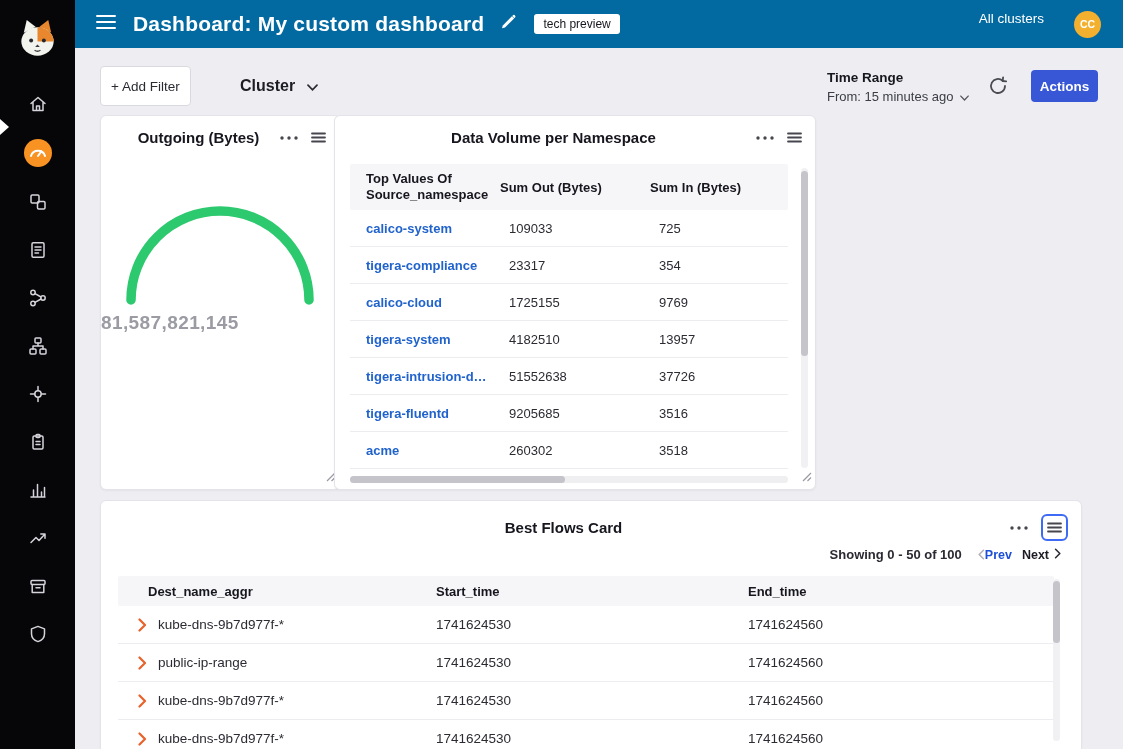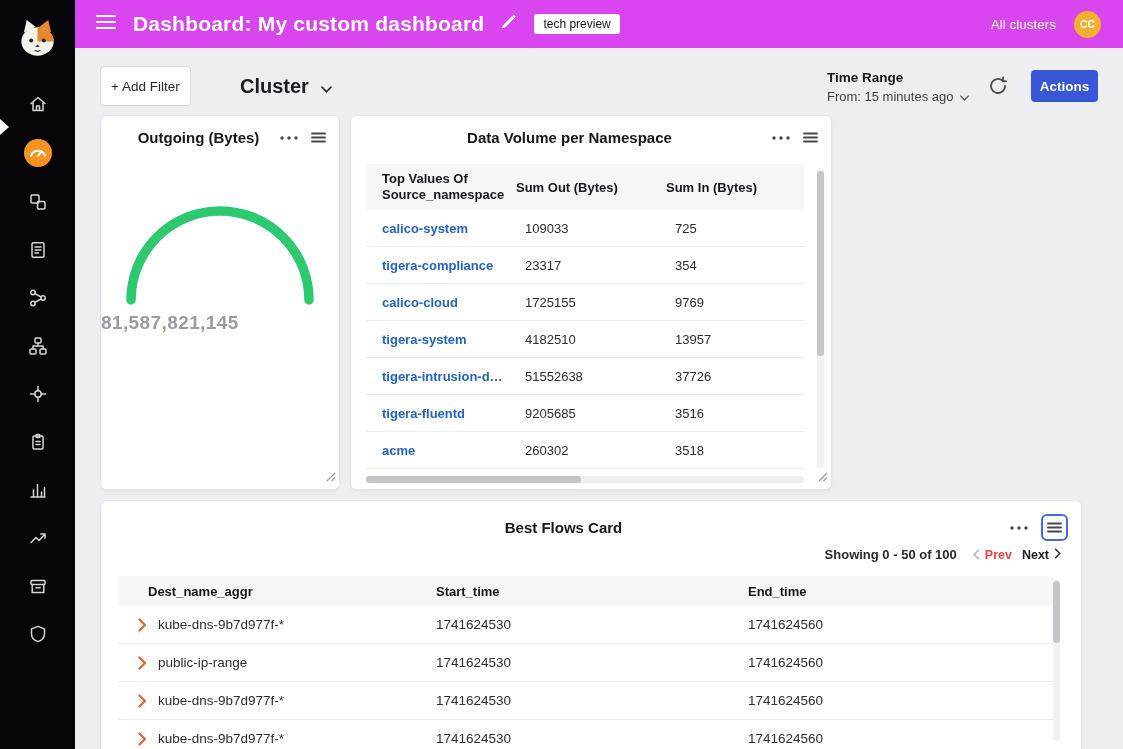--- a/index.html
+++ b/index.html
@@ -21,7 +21,7 @@
     border-top: 8px solid transparent; border-bottom: 8px solid transparent; border-left: 9px solid #ffffff; }
 
   
-  .topbar { position: absolute; left: 75px; top: 0; width: 1048px; height: 48px; background: #d946ef;
+  .topbar { position: absolute; left: 75px; top: 0; width: 1048px; height: 48px; background: #0369a1;
     display: flex; align-items: center; padding: 0 22px 0 21px; gap: 17px; z-index: 5; }
   .hamburger { width: 20px; height: 16px; cursor: pointer; display: flex; align-items: center; }
   .app-title { color: #ffffff; font-size: 21px; font-weight: 700; letter-spacing: .2px; white-space: nowrap; }

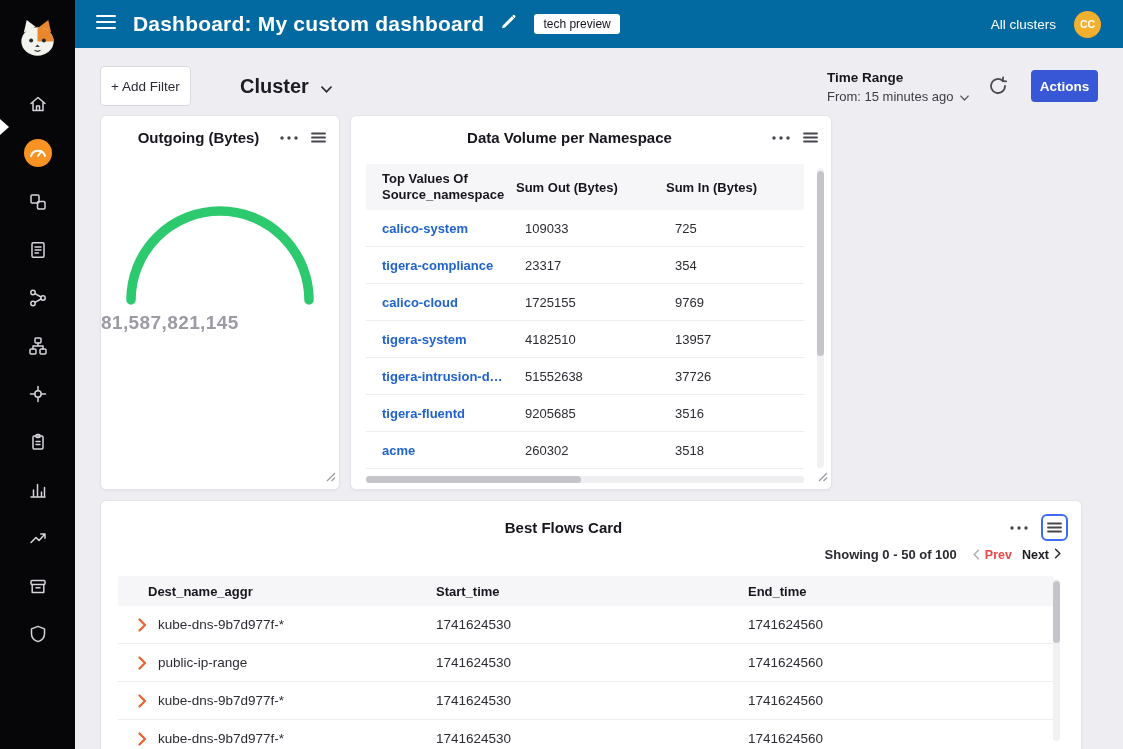--- a/index.html
+++ b/index.html
@@ -27,7 +27,7 @@
   .app-title { color: #ffffff; font-size: 21px; font-weight: 700; letter-spacing: .2px; white-space: nowrap; }
   .edit-btn { cursor: pointer; margin-left: -2px; display: flex; }
   .badge { background: #ffffff; color: #16161e; font-size: 12px; padding: 3px 9px; border-radius: 3px; white-space: nowrap; }
-  .topbar-right { margin-left: auto; display: flex; align-items: center; gap: 18px; }
+  .topbar-right { margin-left: auto; display: flex; align-items: flex-start; gap: 30px; }
   .all-clusters { color: #ffffff; font-size: 13.5px; cursor: pointer; }
   .avatar { width: 27px; height: 27px; border-radius: 50%; background: #f2b02e; color: #fff; font-size: 10.5px;
     font-weight: 700; display: flex; align-items: center; justify-content: center; cursor: pointer; }

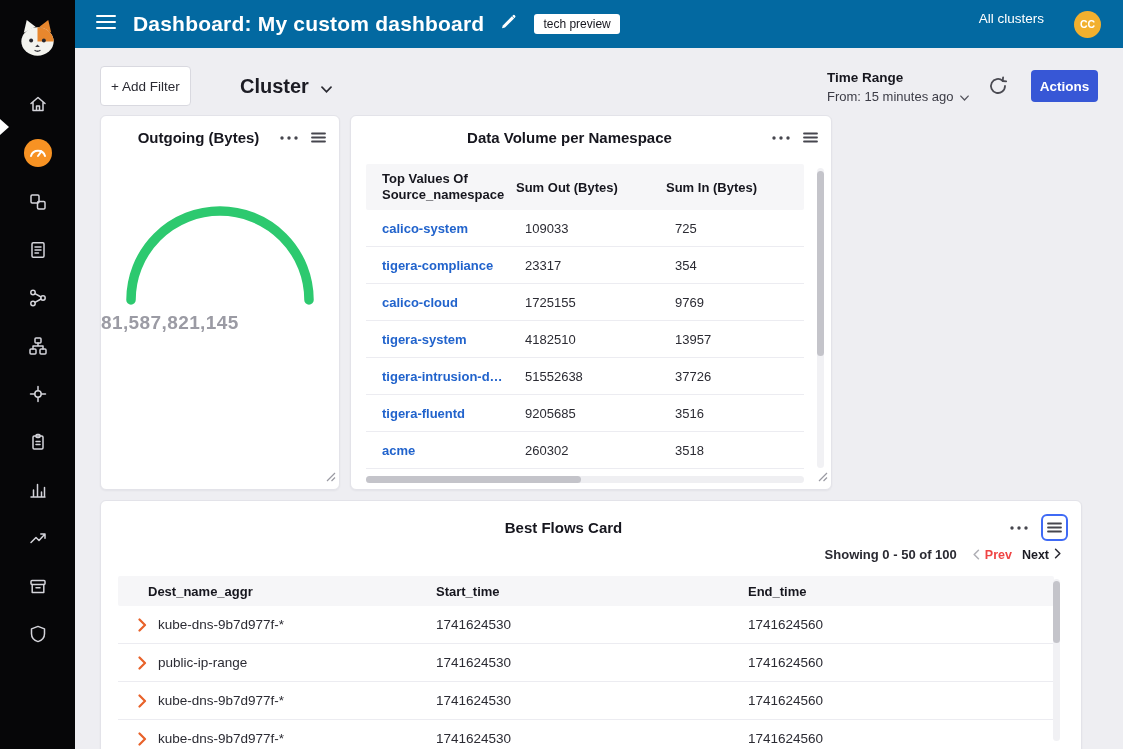--- a/index.html
+++ b/index.html
@@ -37,7 +37,7 @@
     border: 1px solid #d9d9e0; border-radius: 4px; font-size: 13.5px; color: #2a2a32;
     display: flex; align-items: center; cursor: pointer; }
   .dd-cluster { position: absolute; left: 240px; top: 66px; height: 40px; display: flex; align-items: center; gap: 12px;
-    font-size: 20px; font-weight: 600; color: #1c1c24; cursor: pointer; text-align: center; }
+    font-size: 16px; font-weight: 600; color: #1c1c24; cursor: pointer; text-align: center; }
   .time-range { position: absolute; left: 827px; top: 70px; }
   .tr-label { font-size: 13.5px; font-weight: 700; color: #16161e; }
   .tr-value { font-size: 13px; color: #3c3c46; margin-top: 4px; display: flex; align-items: center; gap: 7px; cursor: pointer; }

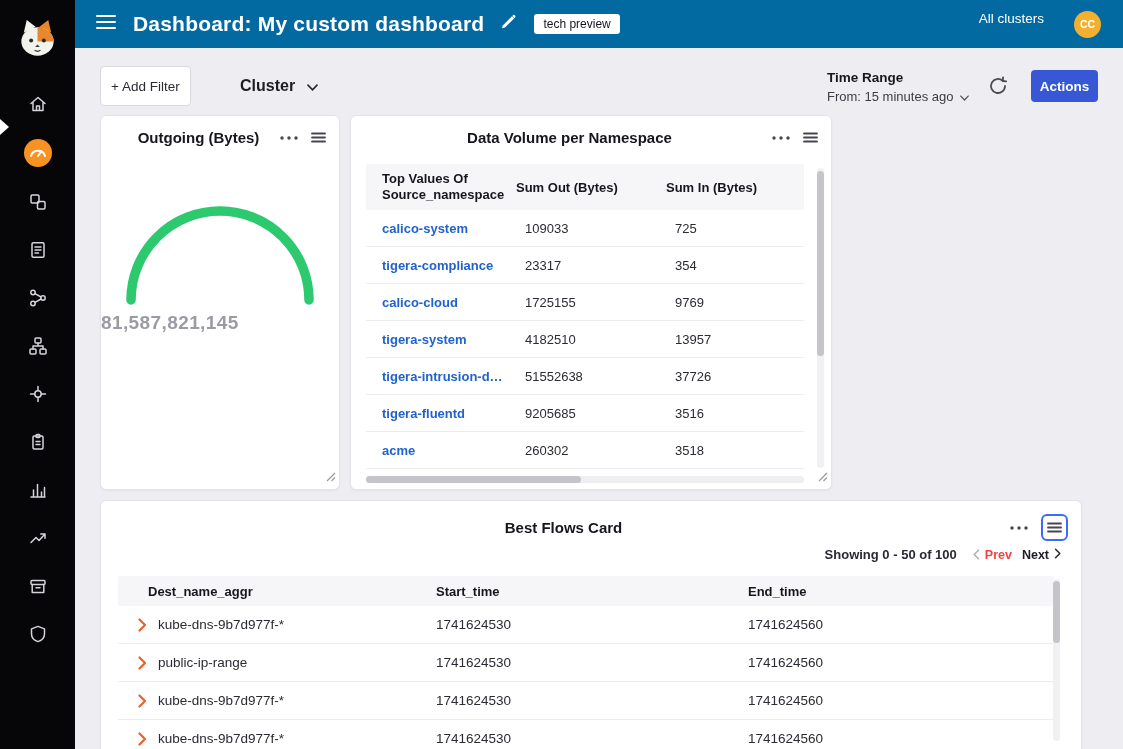--- a/index.html
+++ b/index.html
@@ -49,7 +49,7 @@
   .card { position: absolute; background: #ffffff; border: 1px solid #e3e3e9; border-radius: 6px;
     box-shadow: 0 1px 2px rgba(20,20,40,.05); }
   #gauge-card { left: 100px; top: 115px; width: 240px; height: 375px; }
-  #ns-card    { left: 350px; top: 115px; width: 482px; height: 375px; }
+  #ns-card    { left: 334px; top: 115px; width: 482px; height: 375px; }
   #flows-card { left: 100px; top: 500px; width: 982px; height: 300px; }
   .card-header { display: flex; align-items: center; padding: 13px 13px 0 16px; text-align: center; }
   .card-title { font-size: 15px; font-weight: 700; color: #16161e; flex: 1; white-space: nowrap; }

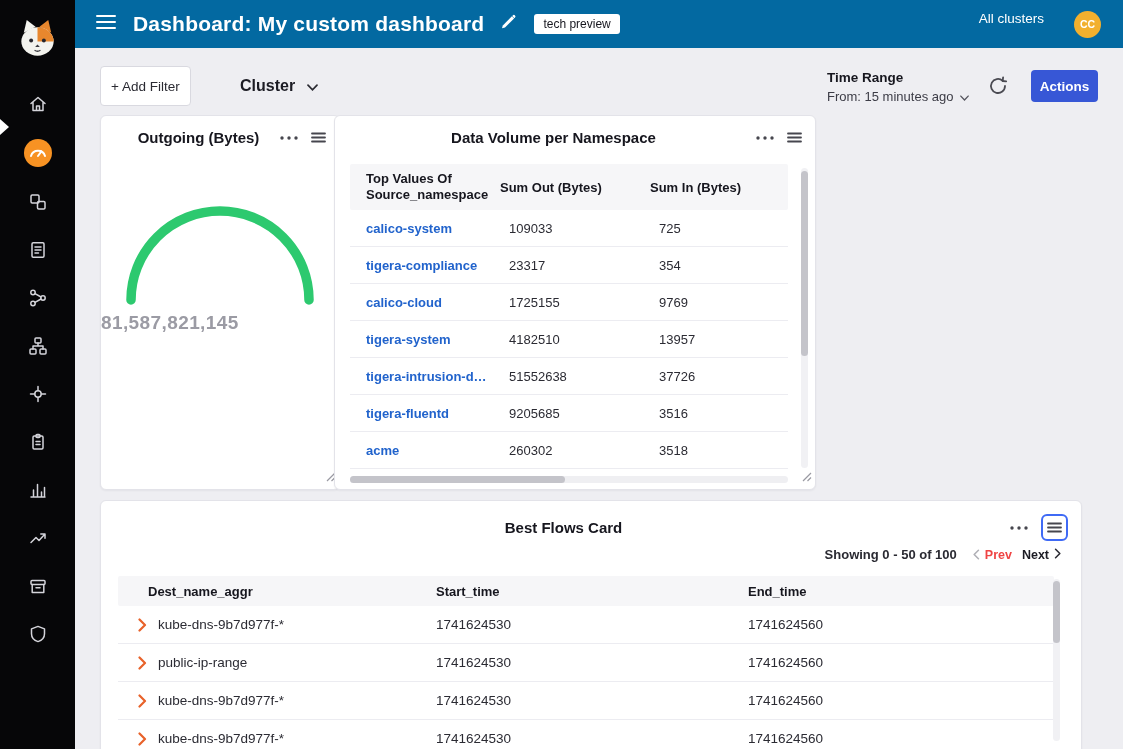--- a/index.html
+++ b/index.html
@@ -83,7 +83,7 @@
   
   .flows-pagination { position: absolute; top: 46px; right: 20px; display: flex; align-items: center; gap: 10px; }
   .showing { font-size: 13px; font-weight: 600; color: #2a2a32; margin-right: 6px; }
-  .pg-prev { font-size: 12.5px; font-weight: 700; color: #ef4444; cursor: pointer; display: flex; align-items: center; gap: 5px; }
+  .pg-prev { font-size: 12.5px; font-weight: 700; color: #1d4ed8; cursor: pointer; display: flex; align-items: center; }
   .pg-next { font-size: 12.5px; font-weight: 700; color: #1c1c24; cursor: pointer; display: flex; align-items: flex-start; gap: 5px; }
   .flows-table { position: absolute; left: 17px; top: 75px; width: 936px; }
   .ft-head { display: grid; grid-template-columns: 318px 312px 1fr; background: #f6f6f8; height: 30px;

